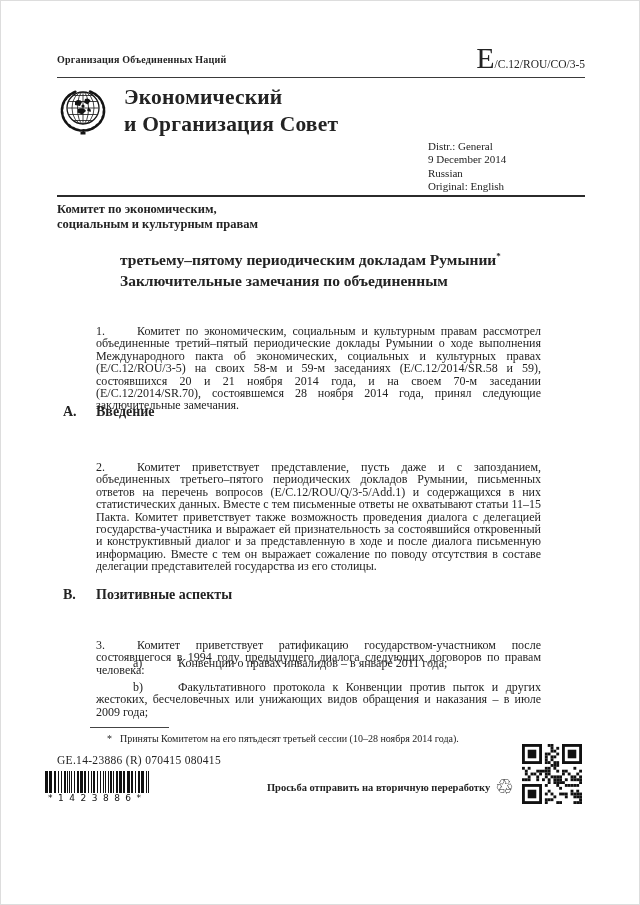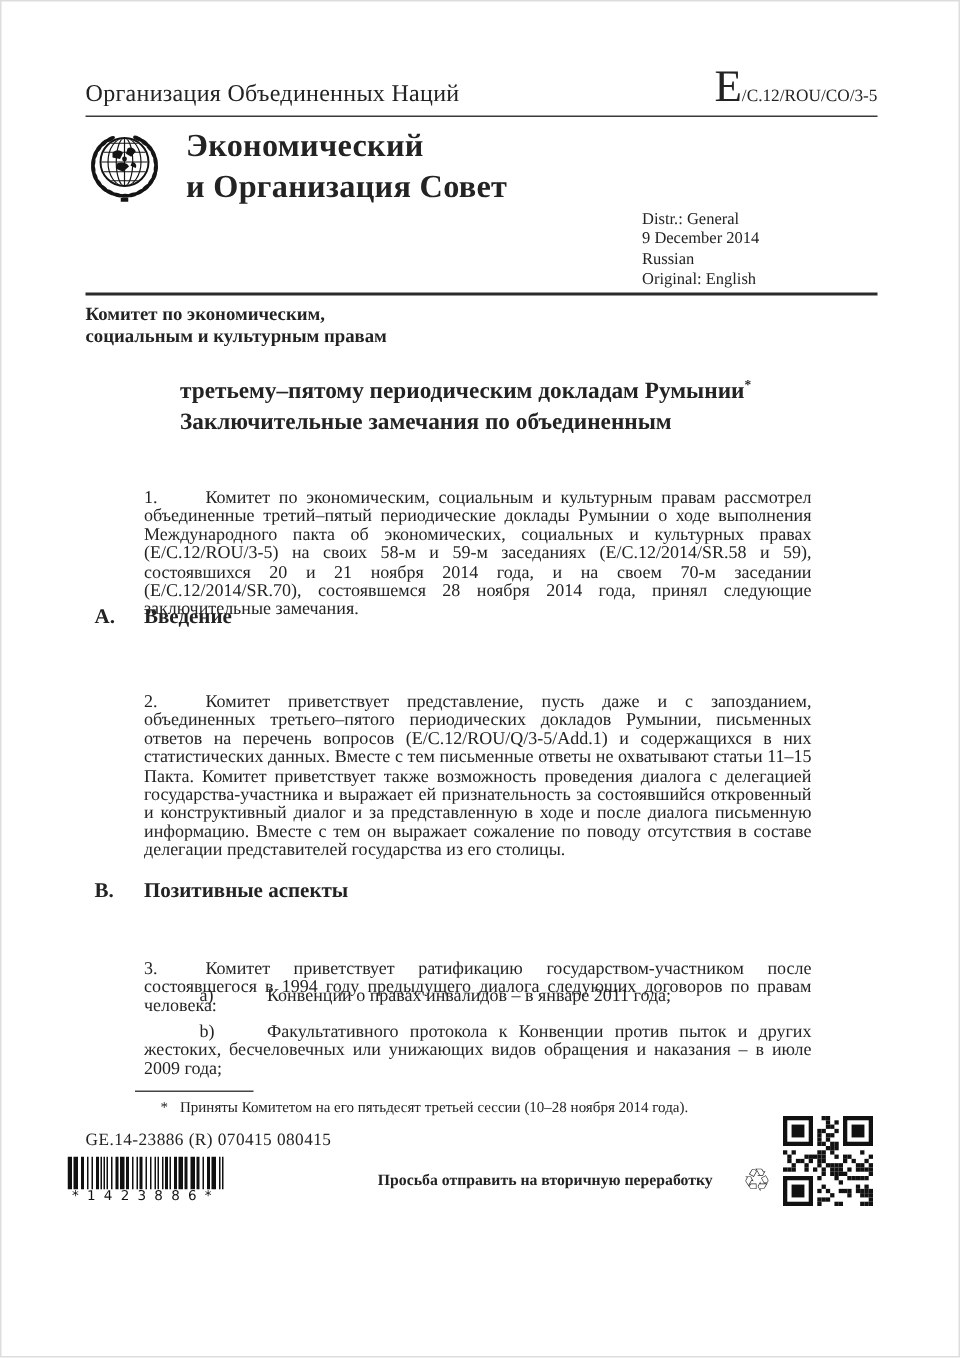--- a/index.html
+++ b/index.html
@@ -10,7 +10,7 @@
   }
   .abs{position:absolute;}
   
-  #org-name{left:57px;top:54px;font-size:16px;letter-spacing:.2px;}
+  #org-name{left:57px;top:54px;font-size:10px;letter-spacing:.2px;font-weight:bold;}
   #doc-symbol{right:55px;top:42px;text-align:right;white-space:nowrap;}
   #doc-symbol .big{font-size:30px;line-height:32px;}
   #doc-symbol .small{font-size:11.5px;}

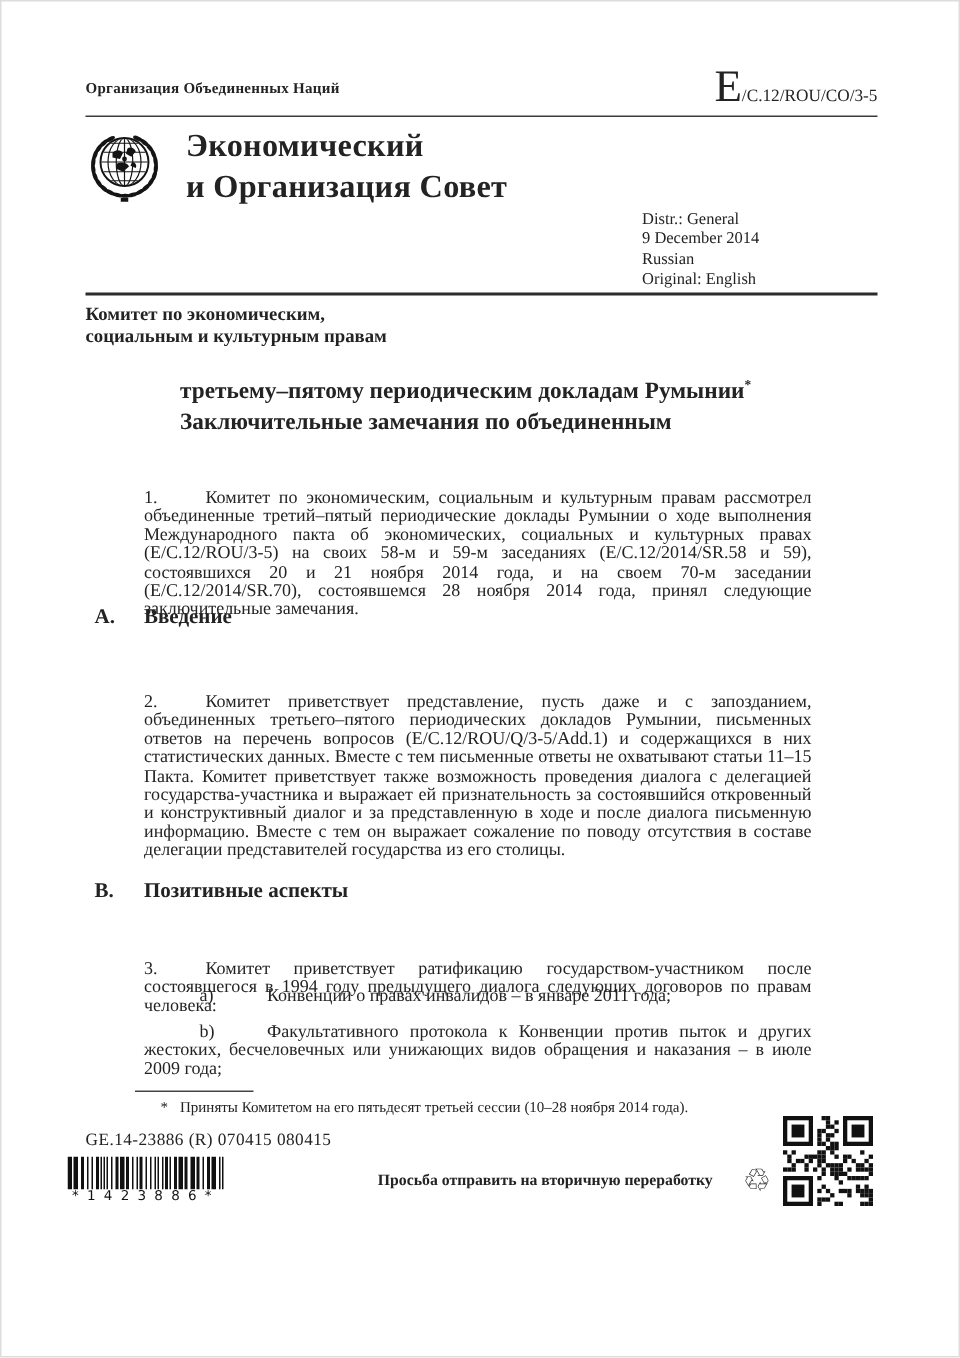--- a/index.html
+++ b/index.html
@@ -48,7 +48,7 @@
   #barcode{left:45px;top:771px;}
   #bc-digits{left:45px;top:793px;width:110px;font-family:"DejaVu Sans",sans-serif;
     font-size:9px;letter-spacing:5.5px;padding-left:3px;color:#111;}
-  #recycle-row{left:298px;top:777px;width:216px;display:flex;align-items:center;justify-content:flex-end;gap:20px;}
+  #recycle-row{left:298px;top:777px;width:216px;display:flex;align-items:center;justify-content:flex-end;gap:5px;}
   #recycle-note{font-weight:bold;font-size:10.5px;white-space:nowrap;}
   #recycle-icon{font-family:"DejaVu Sans",sans-serif;font-size:21px;line-height:21px;color:#222;}
   #qr{left:522px;top:744px;}

